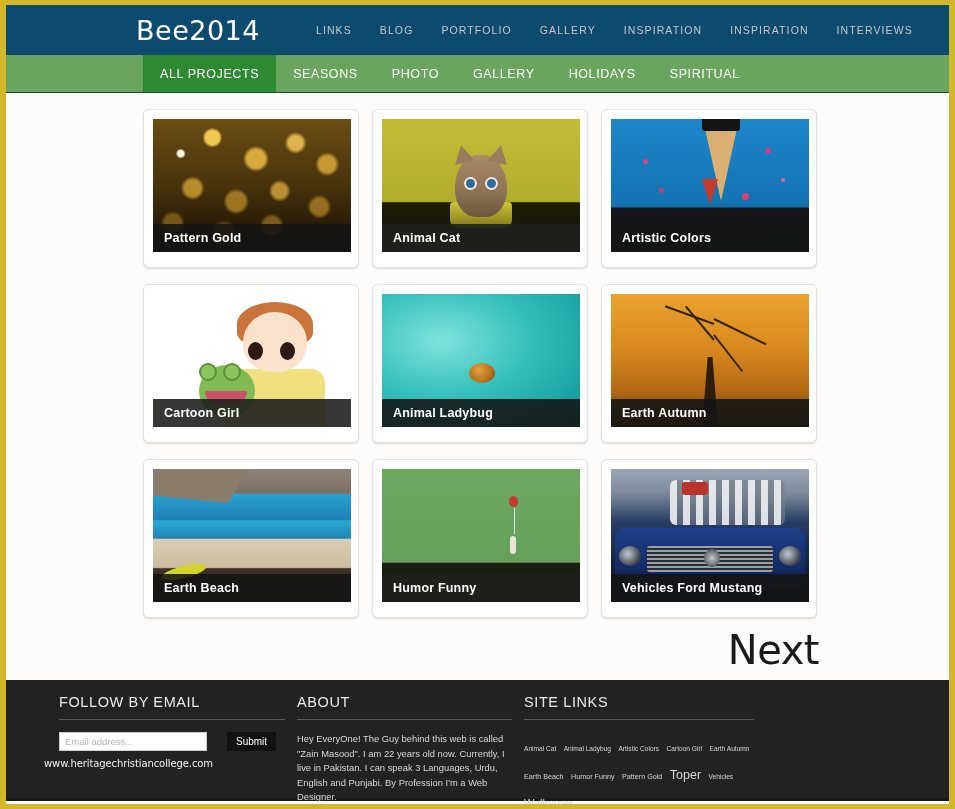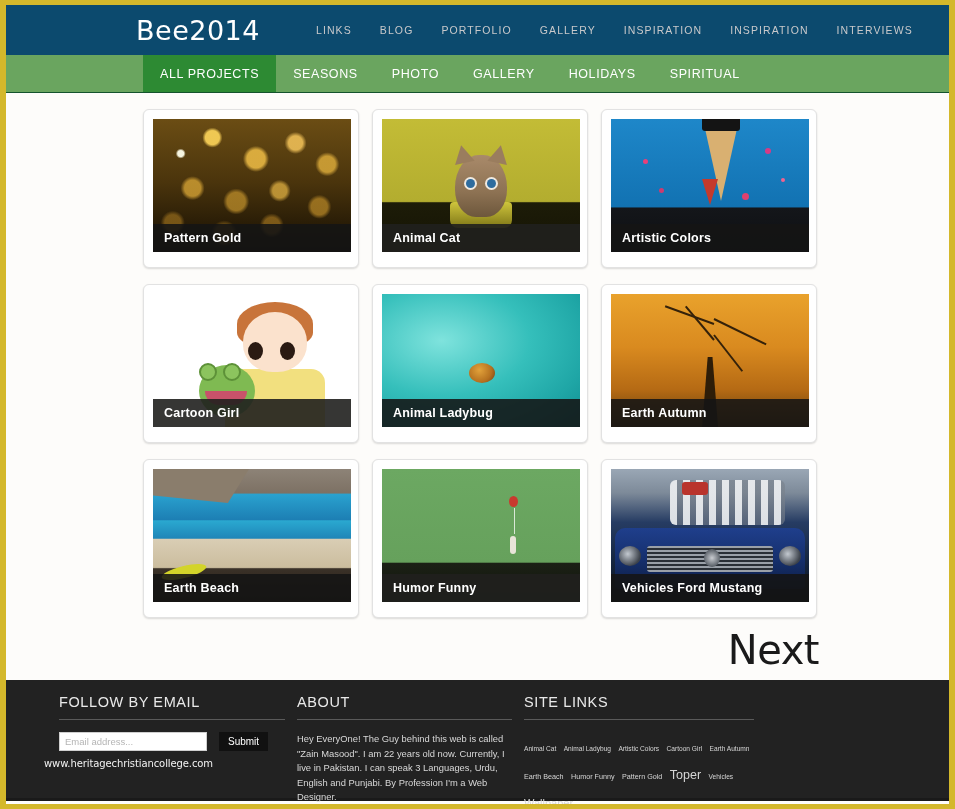--- a/index.html
+++ b/index.html
@@ -377,7 +377,7 @@
     margin-bottom: 12px;
   }
 
-  .email-row { display: flex; align-items: stretch; gap: 12px; }
+  .email-row { display: flex; align-items: stretch; gap: 20px; }
   .email-input {
     width: 148px;
     height: 19px;

